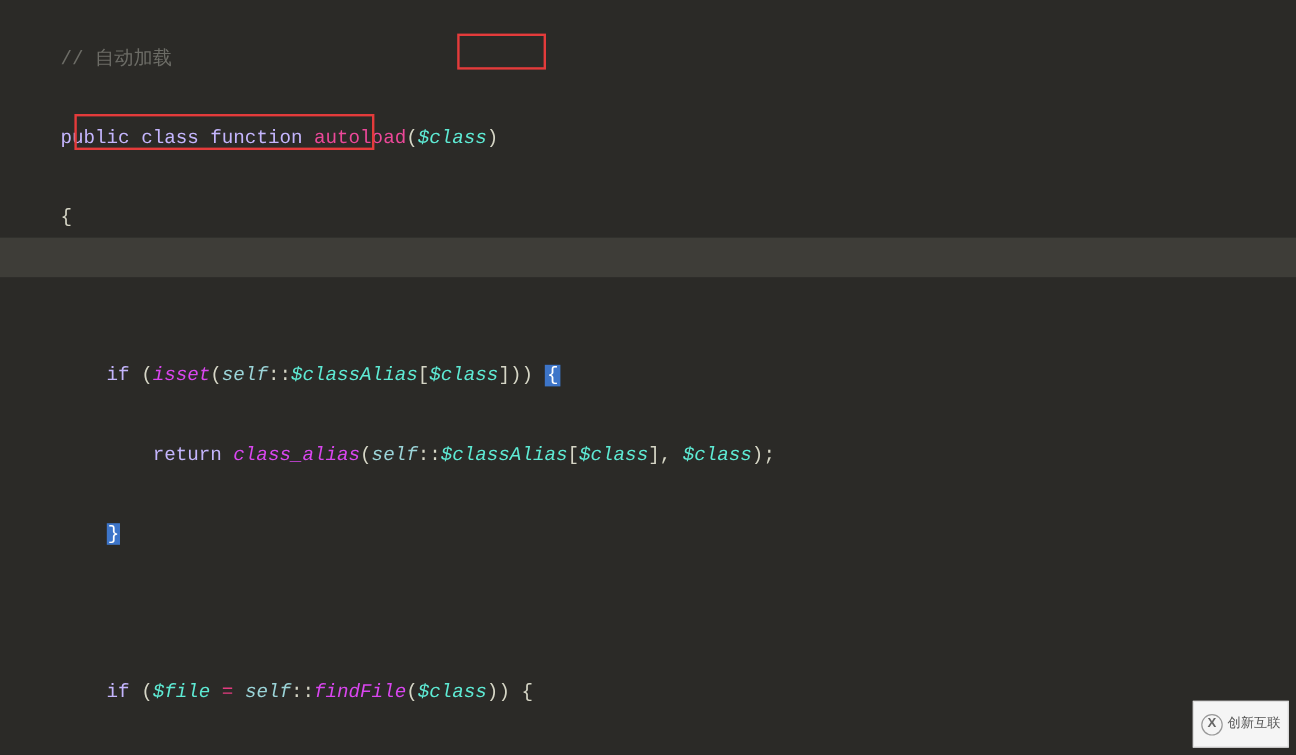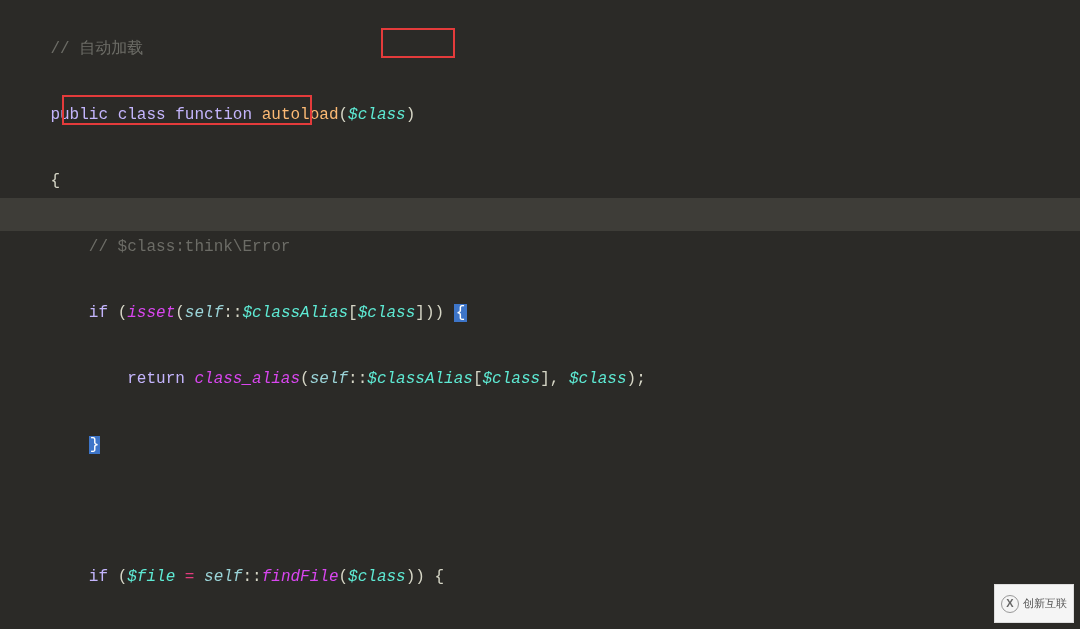--- a/index.html
+++ b/index.html
@@ -18,7 +18,7 @@
 .ln { display: block; height: 33px; padding-left: 12px; position: relative; }
 .c-comment { color: #6c6c66; }
 .c-keyword { color: #c4b5fd; }
-.c-func { color: #fdba74; }
+.c-func { color: #ec4899; }
 .c-var { color: #5eead4; font-style: italic; }
 .c-paren { color: #d6d6c6; }
 .c-op { color: #e43b7f; }

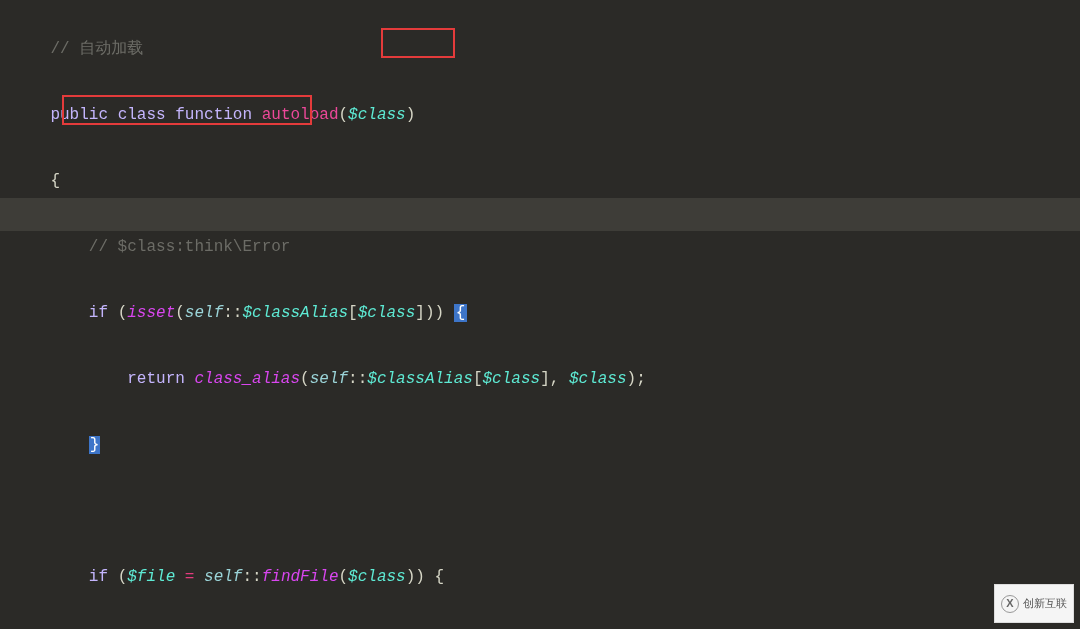--- a/index.html
+++ b/index.html
@@ -103,7 +103,7 @@
 <span class="ln"><span class="c-plain">    </span><span class="c-comment">// 自动加载</span></span>
 <span class="ln"><span class="c-plain">    </span><span class="c-keyword">public</span><span class="c-plain"> </span><span class="c-keyword">class</span><span class="c-plain"> </span><span class="c-keyword">function</span><span class="c-plain"> </span><span class="c-func">autoload</span><span class="c-paren">(</span><span class="c-var">$class</span><span class="c-paren">)</span></span>
 <span class="ln"><span class="c-plain">    </span><span class="c-paren">{</span></span>
-<span class="ln"><span class="c-plain">        </span><span class="c-comment">// $class:think\Error</span></span>
+<span class="ln"><span class="c-plain">        </span></span>
 <span class="ln"><span class="c-plain">        </span><span class="c-keyword">if</span><span class="c-plain"> </span><span class="c-paren">(</span><span class="c-call">isset</span><span class="c-paren">(</span><span class="c-self">self</span><span class="c-plain">::</span><span class="c-var">$classAlias</span><span class="c-paren">[</span><span class="c-var">$class</span><span class="c-paren">]</span><span class="c-paren">)</span><span class="c-paren">)</span><span class="c-plain"> </span><span class="pair-brace">{</span></span>
 <span class="ln"><span class="c-plain">            </span><span class="c-keyword">return</span><span class="c-plain"> </span><span class="c-call">class_alias</span><span class="c-paren">(</span><span class="c-self">self</span><span class="c-plain">::</span><span class="c-var">$classAlias</span><span class="c-paren">[</span><span class="c-var">$class</span><span class="c-paren">]</span><span class="c-plain">, </span><span class="c-var">$class</span><span class="c-paren">)</span><span class="c-plain">;</span></span>
 <span class="ln"><span class="c-plain">        </span><span class="cursor-brace">}</span></span>

